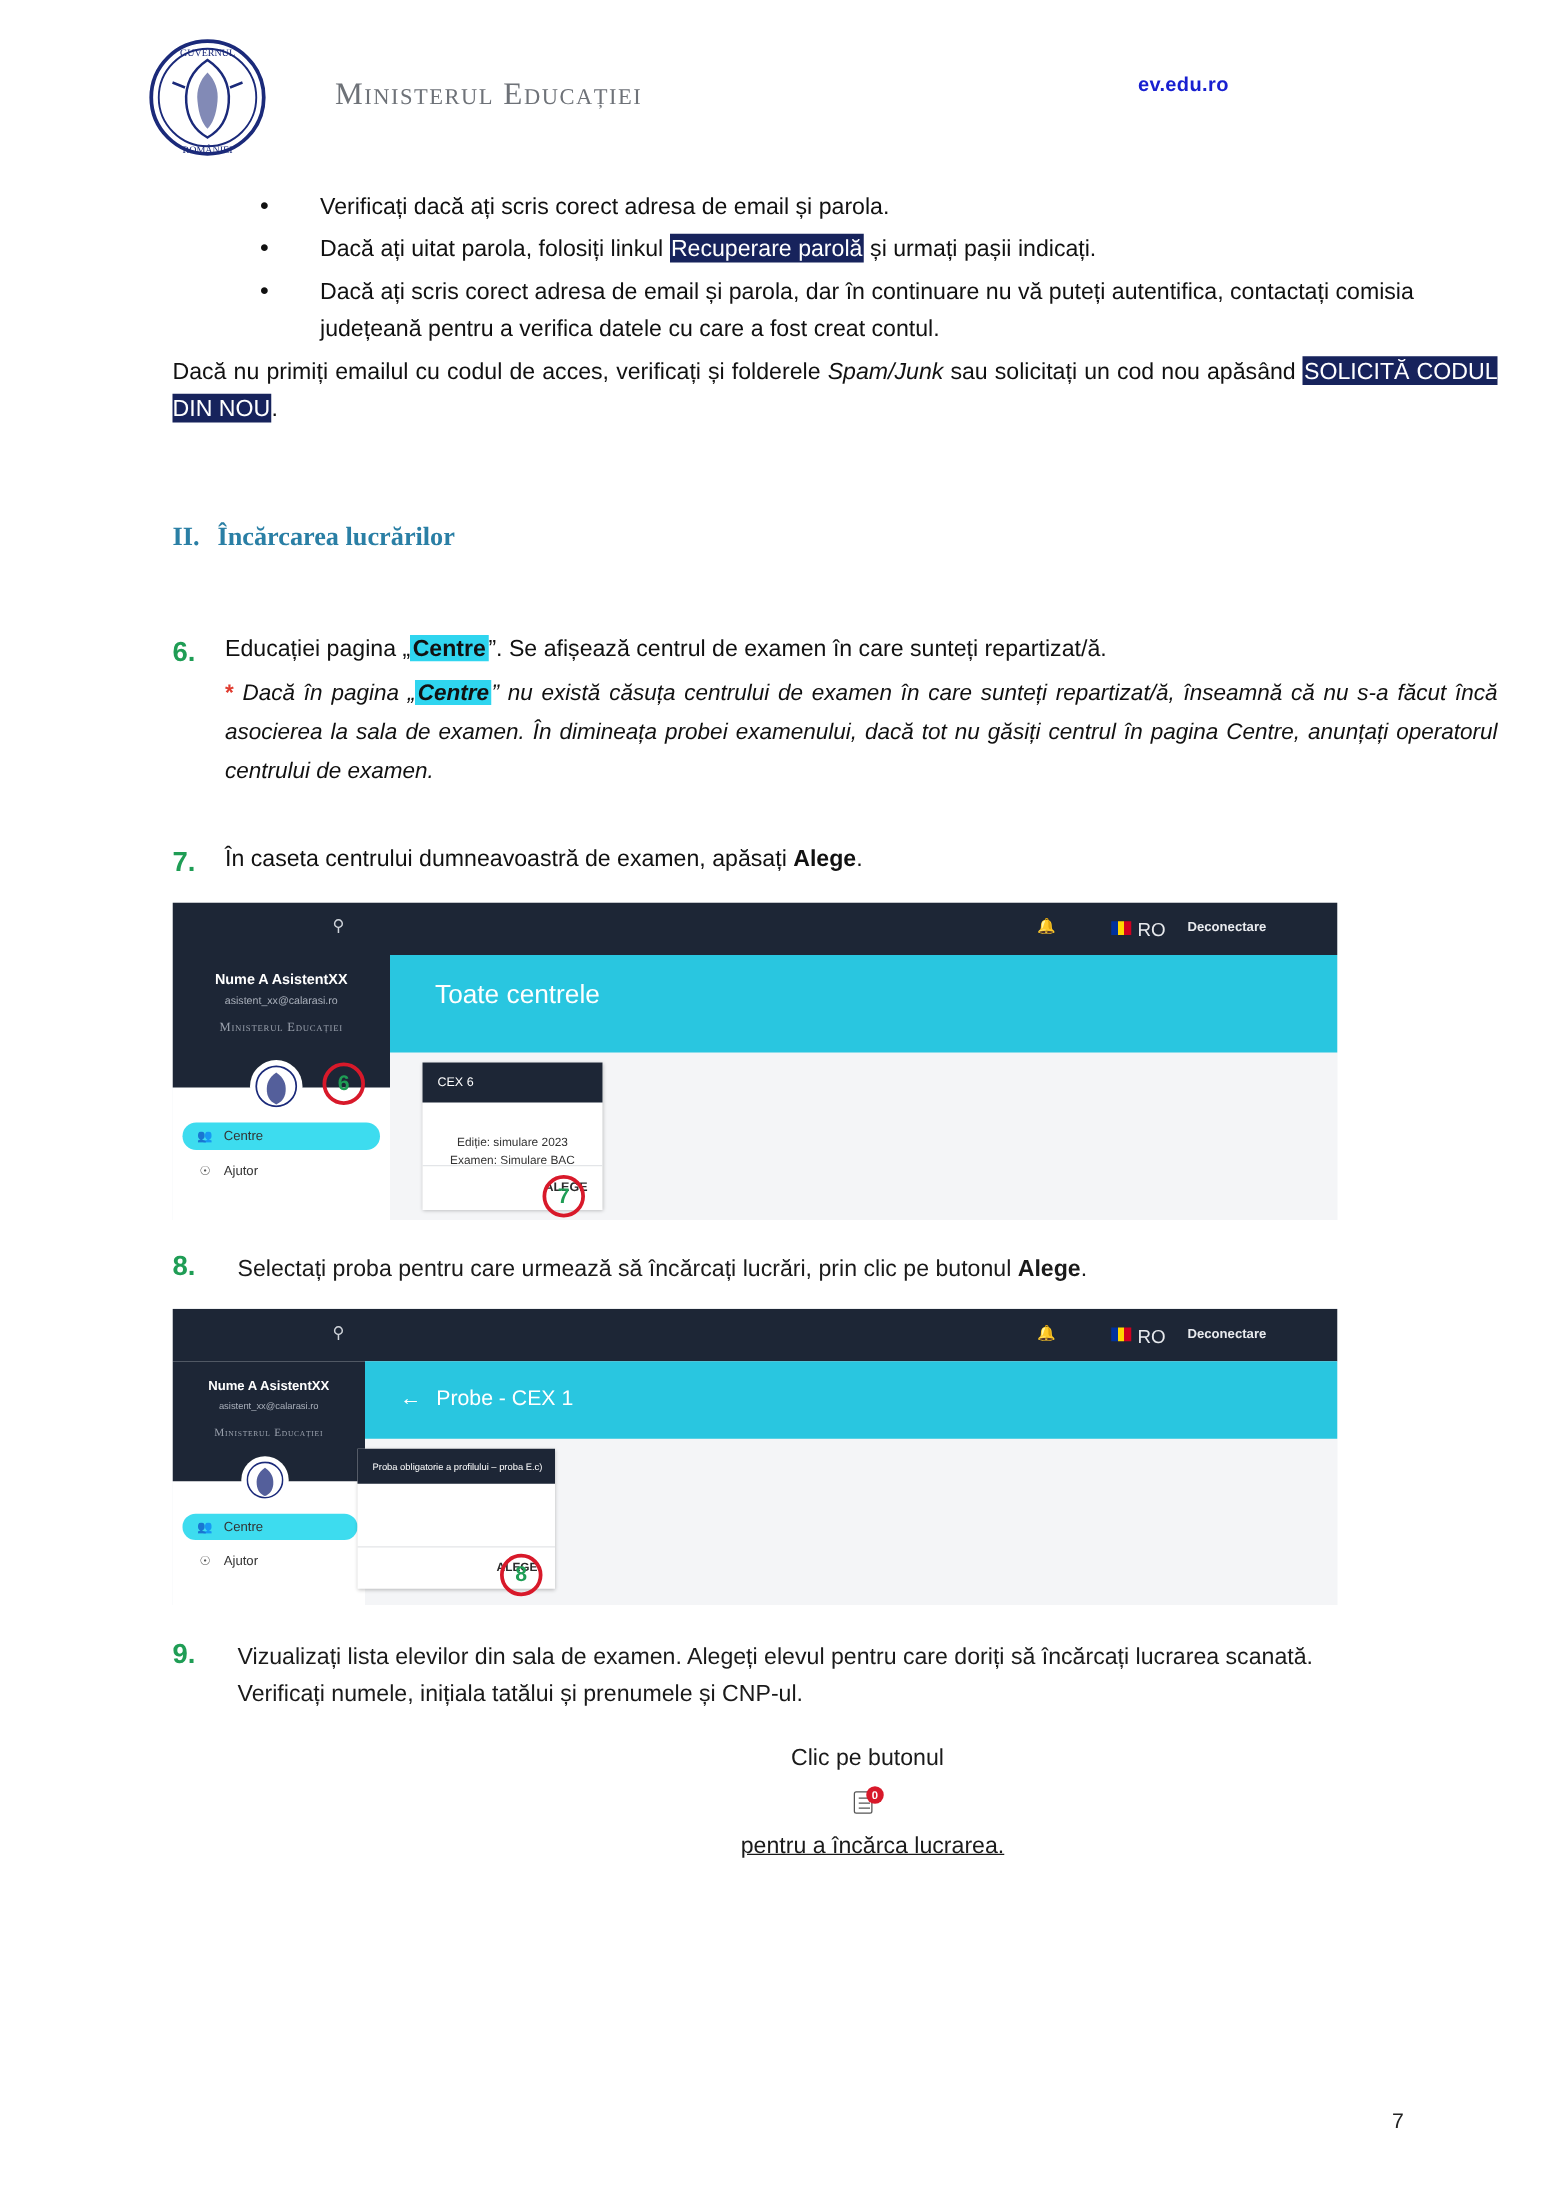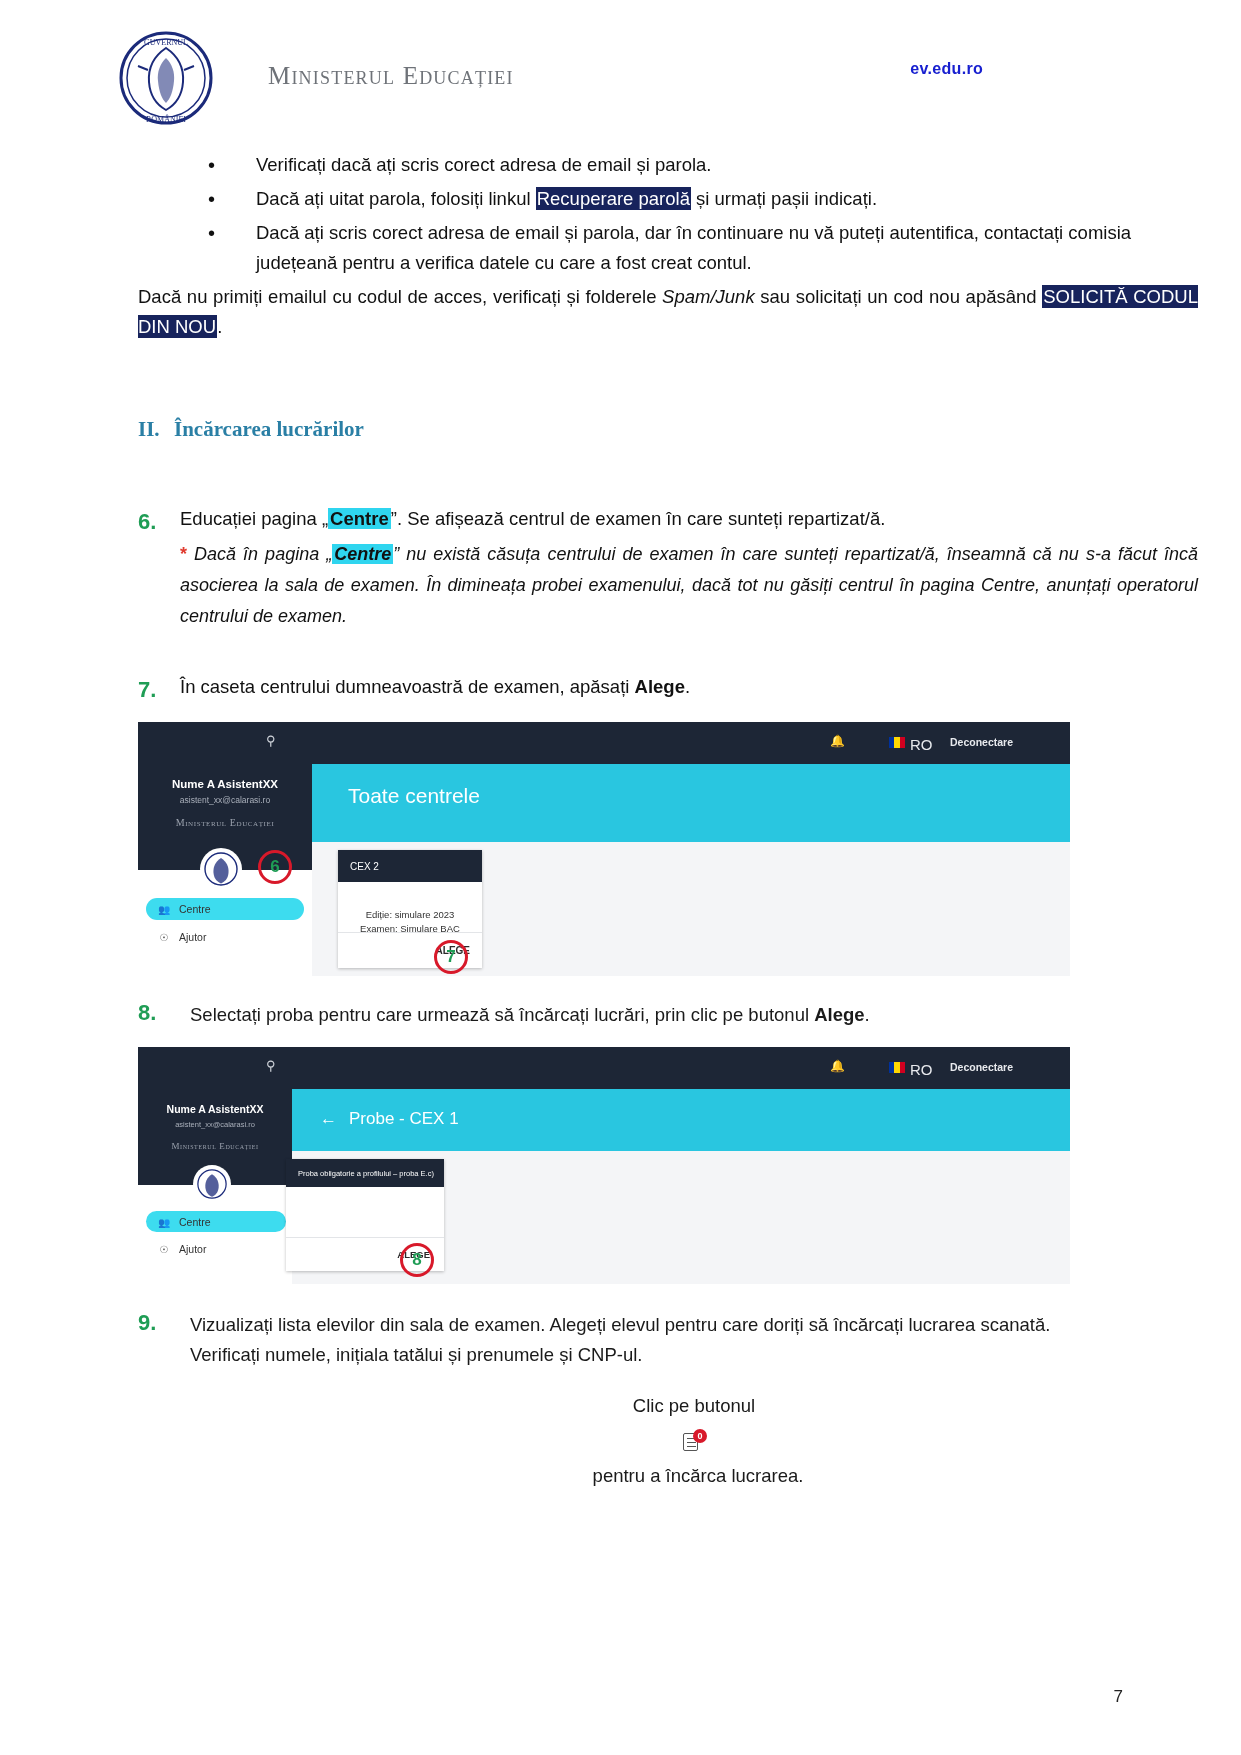--- a/index.html
+++ b/index.html
@@ -353,7 +353,7 @@
     </div>
 
     <div class="card" style="left:200px; top:128px; width:144px; height:118px;">
-      <div class="chead" style="height:32px;">CEX 2</div>
+      <div class="chead" style="height:32px;">CEX 6</div>
       <div class="cbody" style="padding-top:26px;">
         <div>Ediție: simulare 2023</div>
         <div>Examen: Simulare BAC</div>

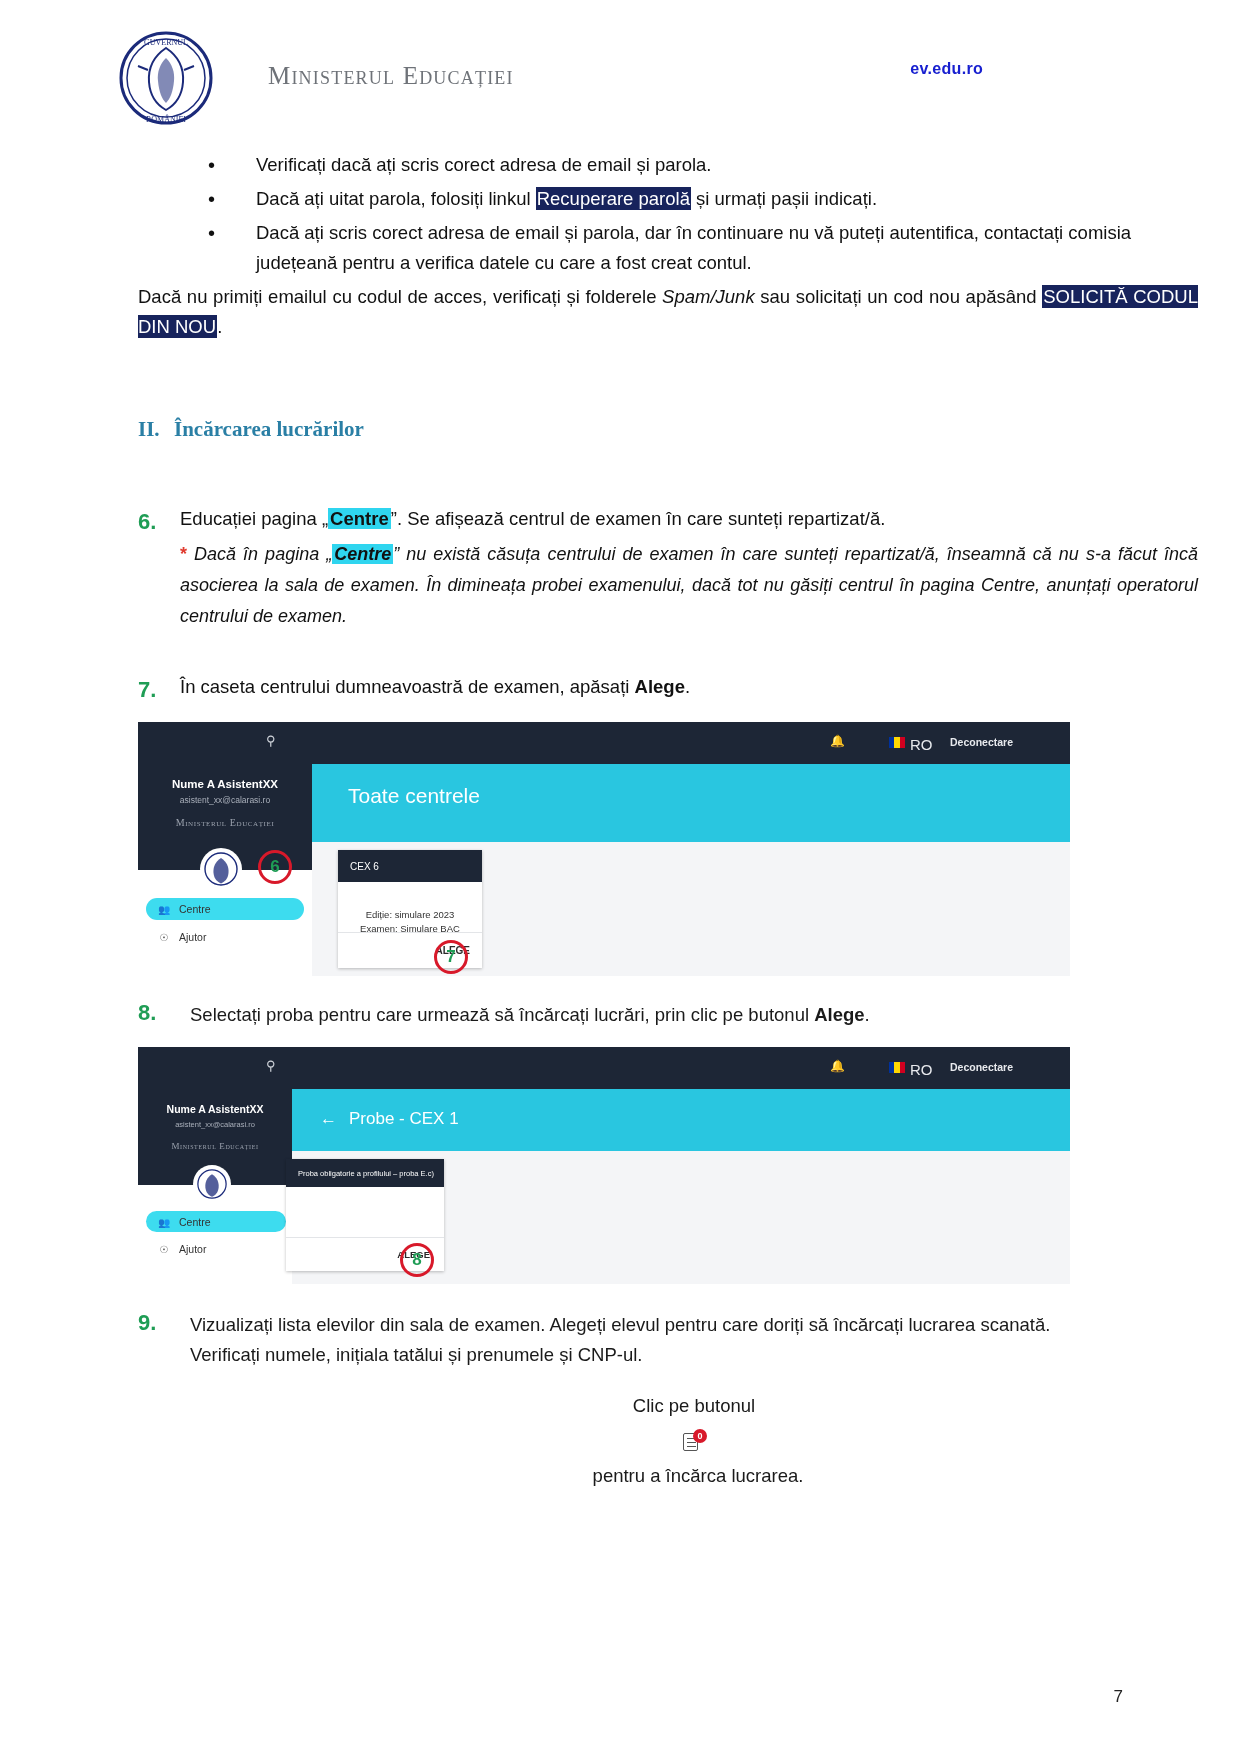--- a/index.html
+++ b/index.html
@@ -431,7 +431,7 @@
             <span class="doc"></span>
             <span class="badge">0</span>
           </span>
-          <span style="margin-left:8px;">pentru a încărca lucrarea.</span>
+          <span style="margin-left:8px;text-decoration:underline;">pentru a încărca lucrarea.</span>
         </div>
       </div>
     </div>

